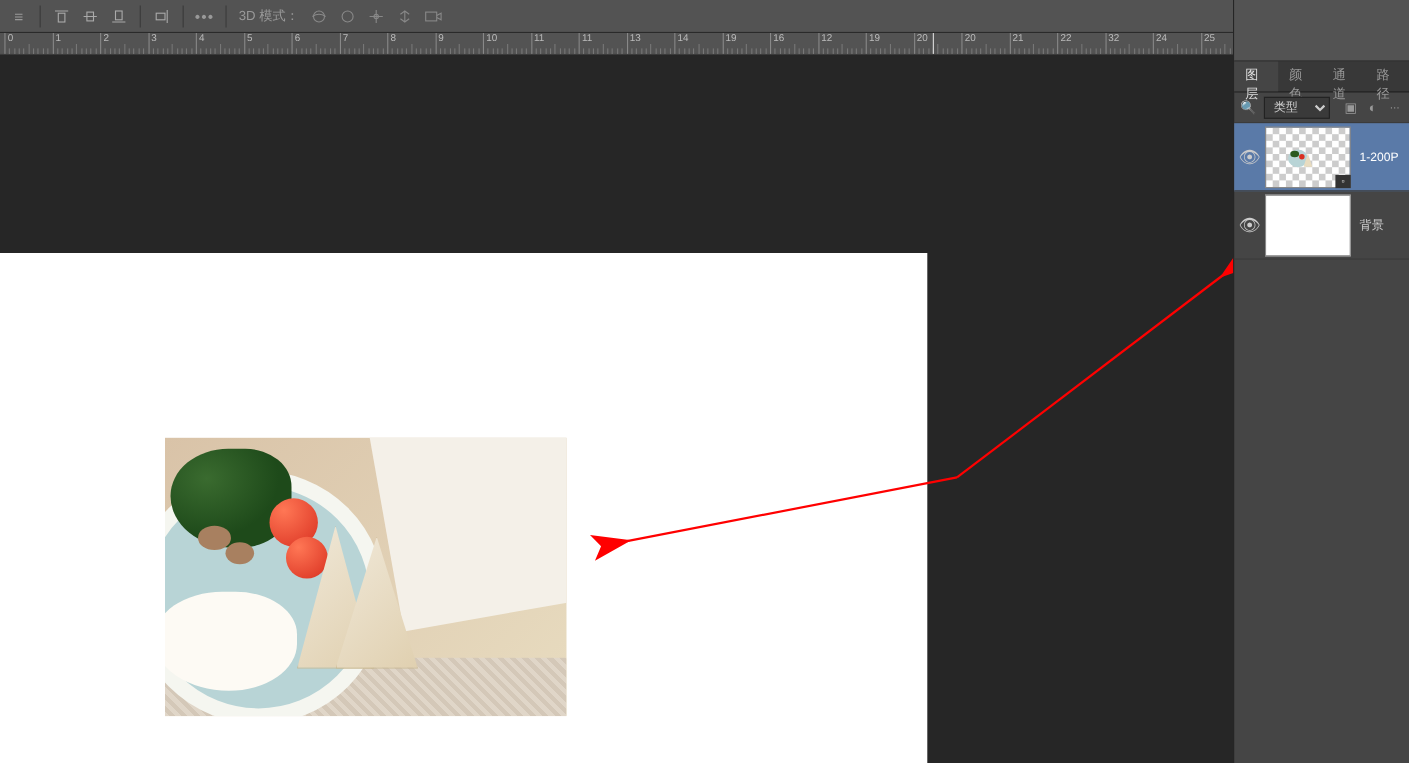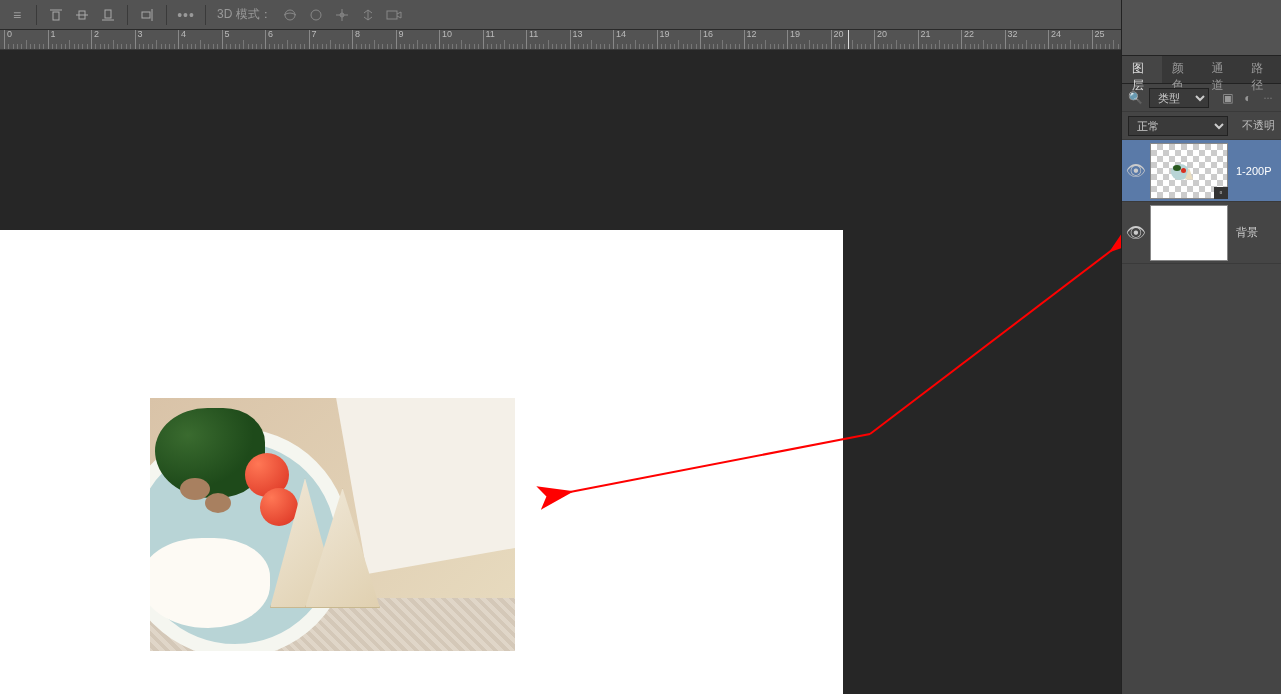--- a/index.html
+++ b/index.html
@@ -425,13 +425,6 @@
     <span class="panel-icon" style="font-size:9px">⋯</span>
   </div>
 
-  <div class="panel-row">
-    <select class="panel-select" style="width:100px">
-      <option>正常</option>
-    </select>
-    <span style="flex:1"></span>
-    <span style="color:#bbb">不透明</span>
-  </div>
 
 
   <div class="layer-item selected">

